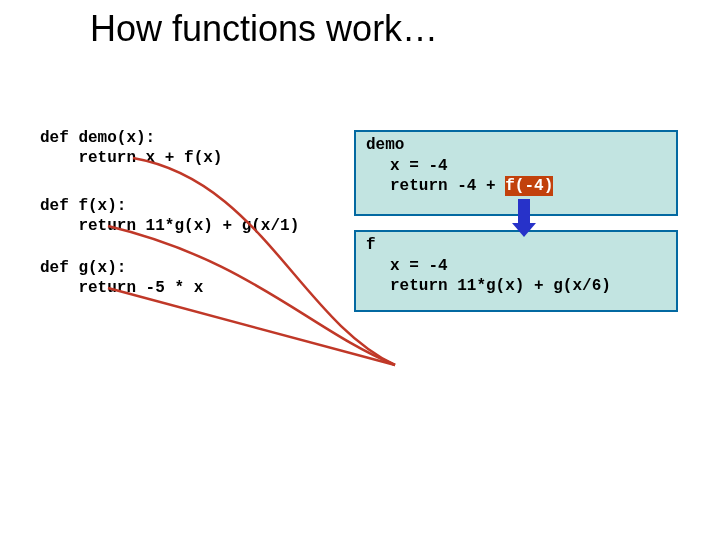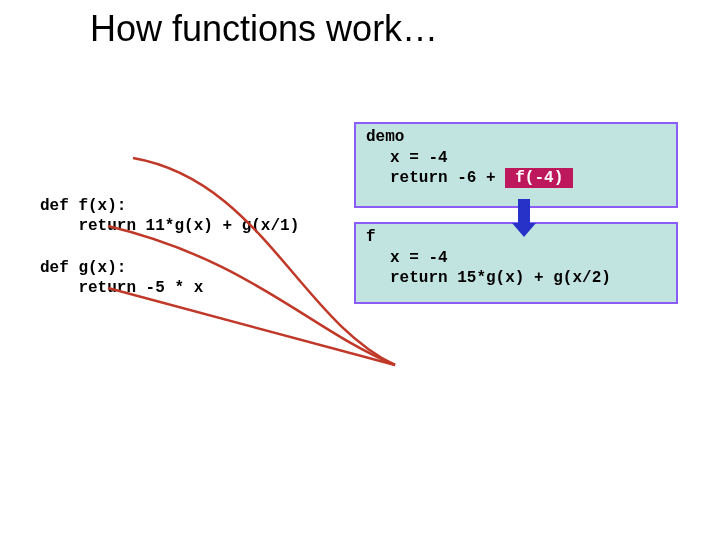--- a/index.html
+++ b/index.html
@@ -127,6 +127,8 @@
 
   <div class="title">How functions work…</div>
 
+  <div class="code code-demo">def demo(x):
+    return x + f(x)</div>
   <div class="code code-fdef">def f(x):
     return 11*g(x) + g(x/1)</div>
   <div class="code code-gdef">def g(x):

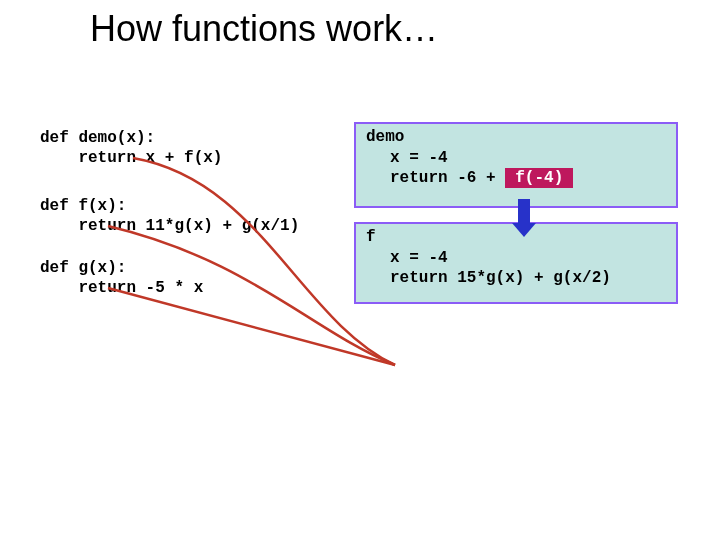--- a/index.html
+++ b/index.html
@@ -49,7 +49,8 @@
   .dbox, .fbox {
     position: absolute;
     background: #c2e4e1; 
-    border: 2px solid #8b5cf6;
+    border: 2px solid #0369a1;
+    margin-top: 8px;
   }
   .dbox { left: 354px; top: 122px; width: 320px; height: 82px; }
   .fbox { left: 354px; top: 222px; width: 320px; height: 78px; }

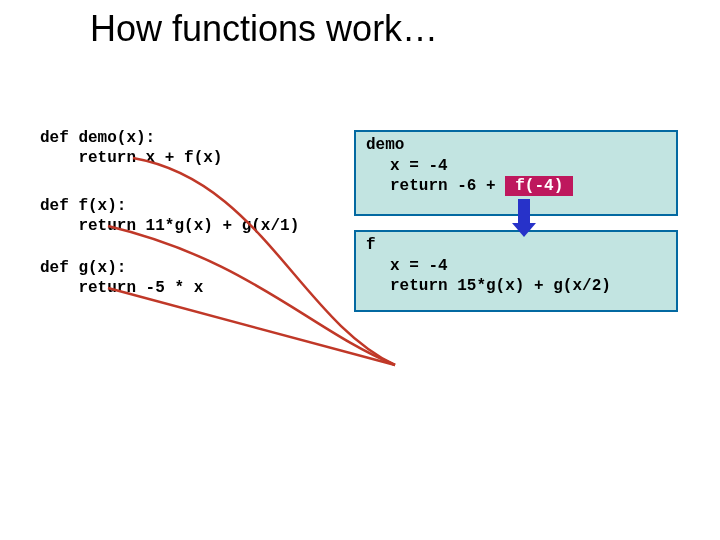--- a/index.html
+++ b/index.html
@@ -139,7 +139,7 @@
   <div class="dbox">
     <div class="box-head">demo</div>
     <div class="box-body"><span>x = -4</span>
-<span>return -6 + </span><span class="highlight">f(-4)</span></div>
+<span>return -4 + </span><span class="highlight">f(-4)</span></div>
   </div>
 
   <div class="fbox">

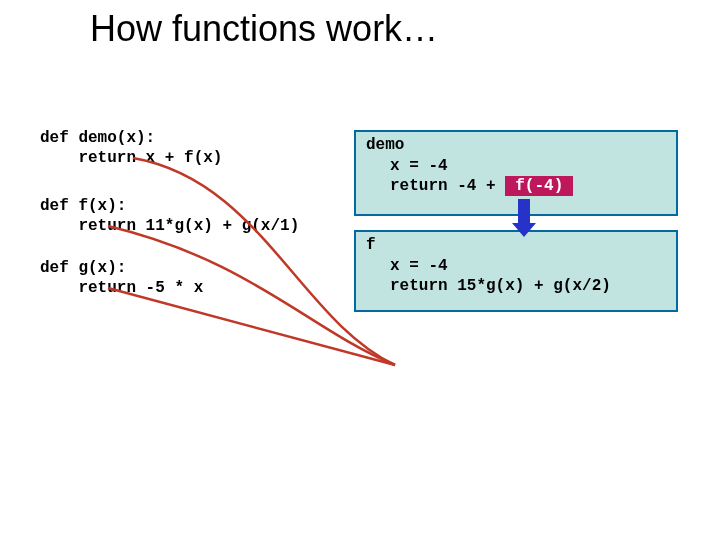--- a/index.html
+++ b/index.html
@@ -74,9 +74,9 @@
     white-space: pre;
   }
   .highlight {
-    background: #be185d;
+    background: #c2410c;
     color: #ffffff;
-    padding: 0 10px;
+    padding: 0 0;
     display: inline-block;
   }
 

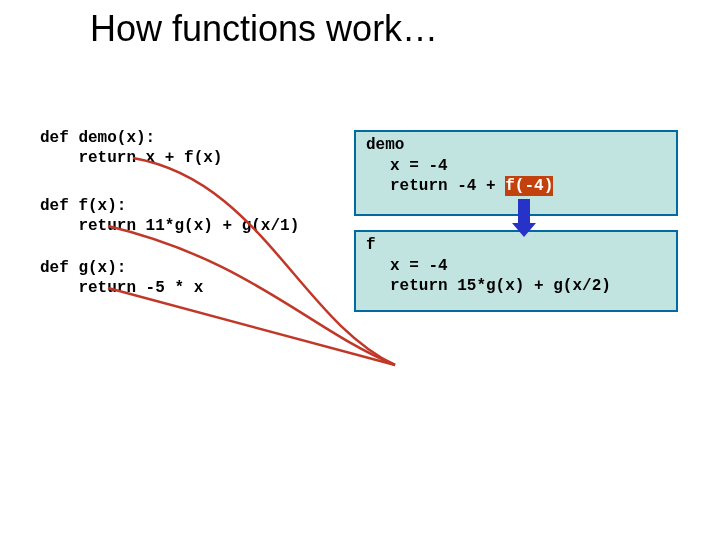--- a/index.html
+++ b/index.html
@@ -145,7 +145,7 @@
   <div class="fbox">
     <div class="box-head">f</div>
     <div class="box-body"><span>x = -4</span>
-<span>return 15*g(x) + g(x/2)</span></div>
+<span>return 11*g(x) + g(x/6)</span></div>
   </div>
 
   <div class="downarrow">

